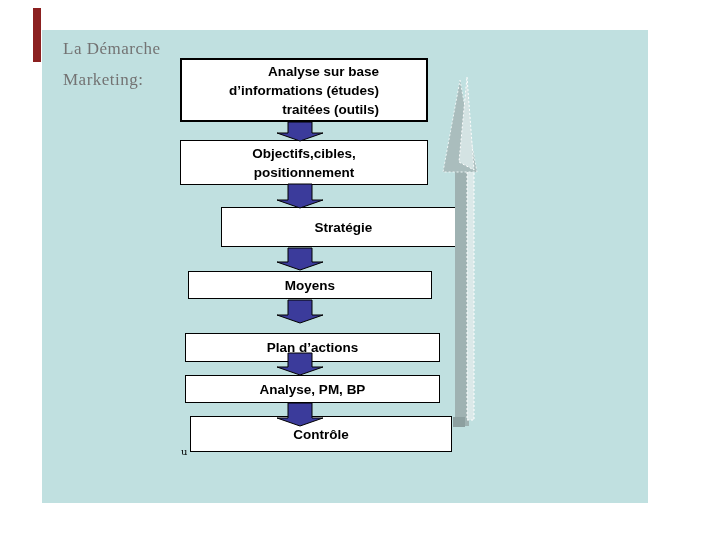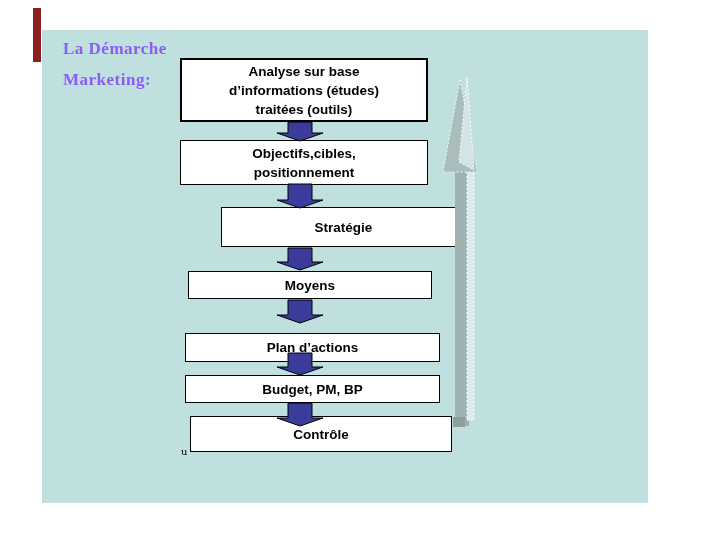--- a/index.html
+++ b/index.html
@@ -17,8 +17,8 @@
   }
   .title{
     position:absolute;left:63px;top:33px;width:160px;
-    font-family:"Liberation Serif",serif;font-weight:bold;
-    font-size:17px;line-height:31px;letter-spacing:0.5px;color:#8b5cf6;
+    font-family:"Liberation Serif",serif;font-weight:normal;
+    font-size:17px;line-height:31px;letter-spacing:0.5px;color:#737373;
     white-space:pre-line;
   }
   .flow-box{

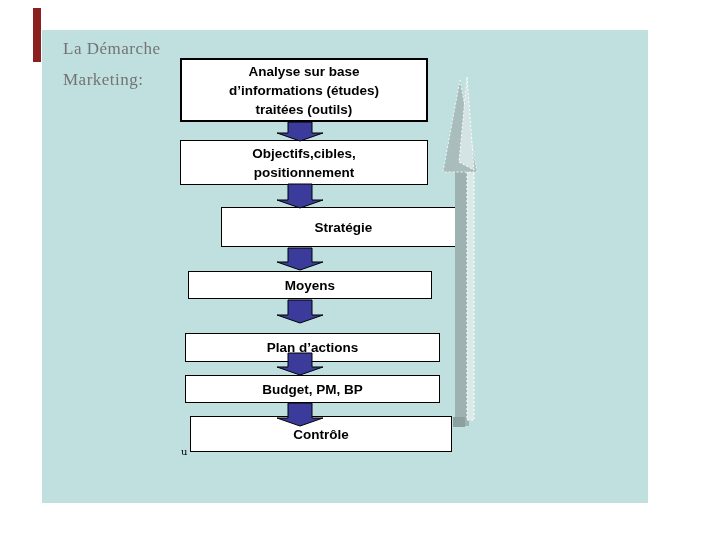--- a/index.html
+++ b/index.html
@@ -28,7 +28,7 @@
     text-align:center;white-space:pre-line;box-sizing:border-box;
   }
   .thin{border-width:1.5px;}
-  .box-analyse {left:180px;top:58px; width:248px;height:64px;}
+  .box-analyse {left:180px;top:58px; width:248px;height:64px;text-align:right;}
   .box-objectifs{left:180px;top:140px;width:248px;height:45px;}
   .box-strategie{left:185px;top:207px;width:245px;height:40px;margin-left:36px;}
   .box-moyens  {left:188px;top:271px;width:244px;height:28px;}

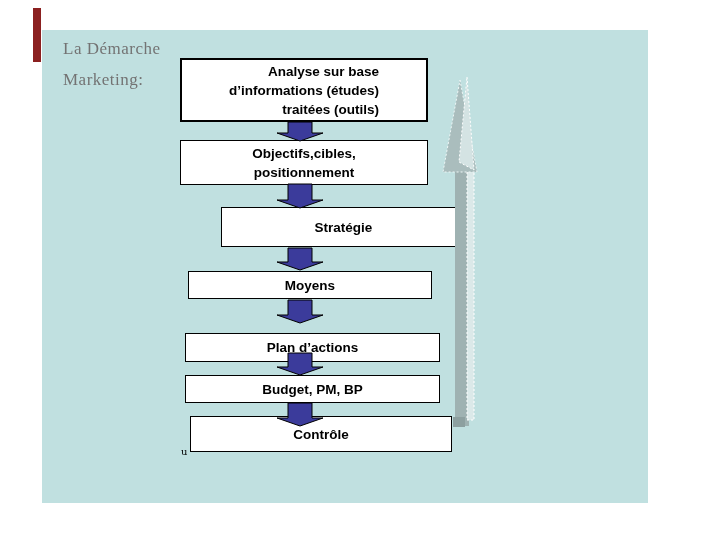--- a/index.html
+++ b/index.html
@@ -59,7 +59,7 @@
 <div class="flow-box thin box-strategie">Stratégie</div>
 <div class="flow-box thin box-moyens">Moyens</div>
 <div class="flow-box thin box-plan">Plan d’actions</div>
-<div class="flow-box thin box-budget">Budget, PM, BP</div>
+<div class="flow-box thin box-budget">Analyse, PM, BP</div>
 <div class="flow-box thin box-controle">Contrôle</div>
 
 <svg class="arrow-layer" width="720" height="540" viewBox="0 0 720 540" xmlns="http://www.w3.org/2000/svg">

